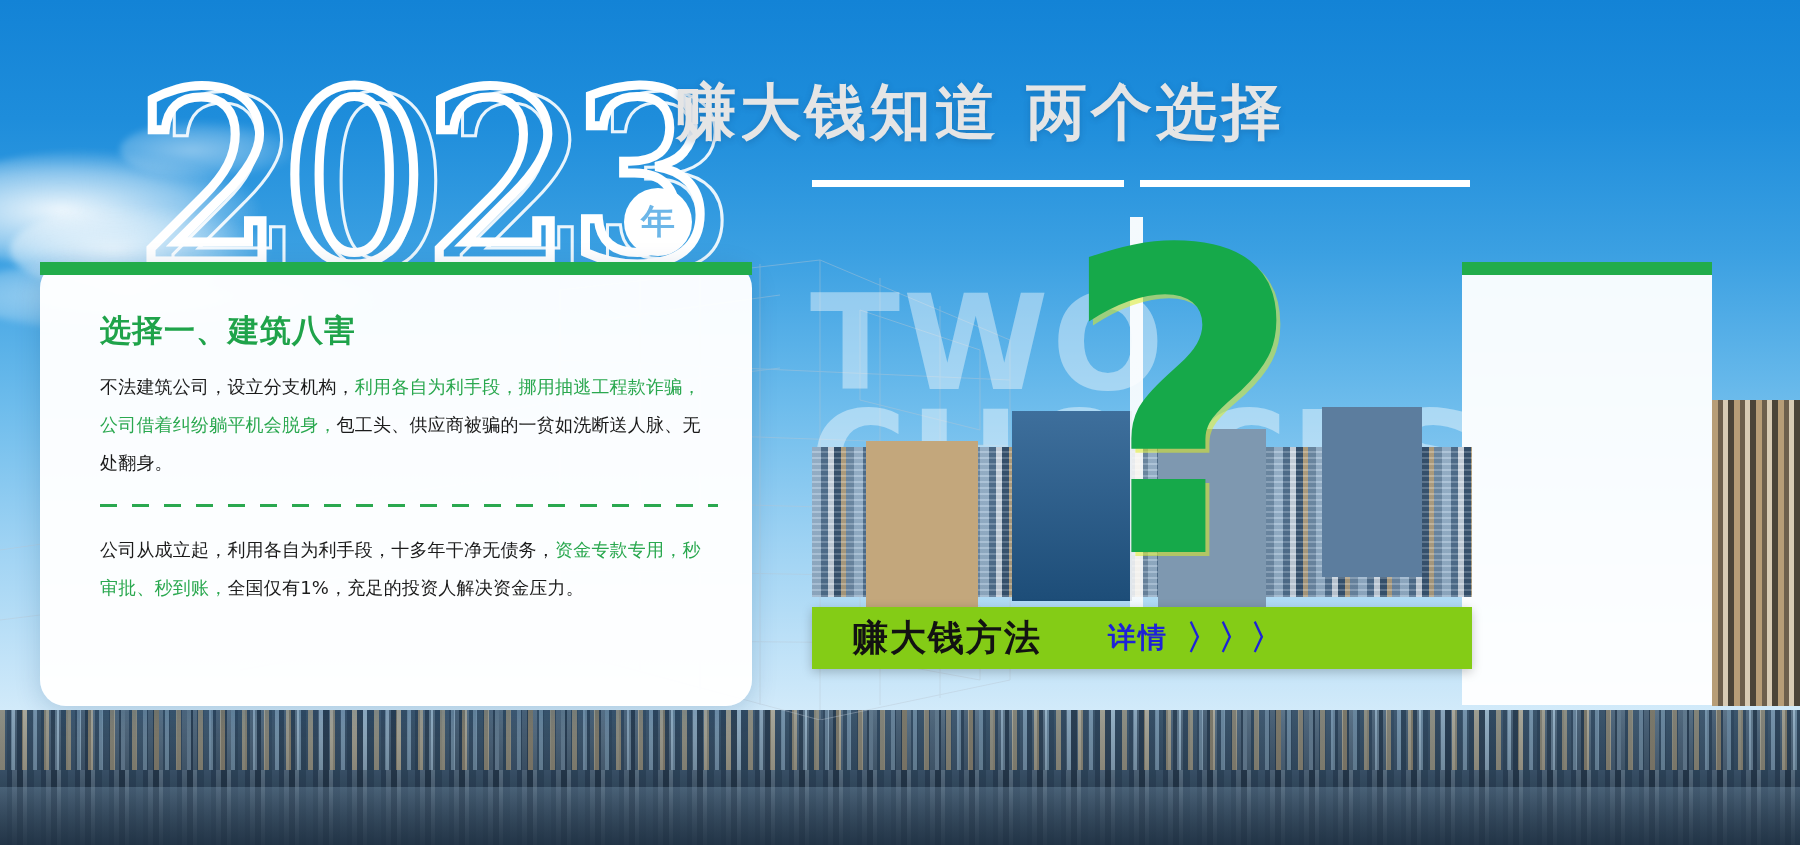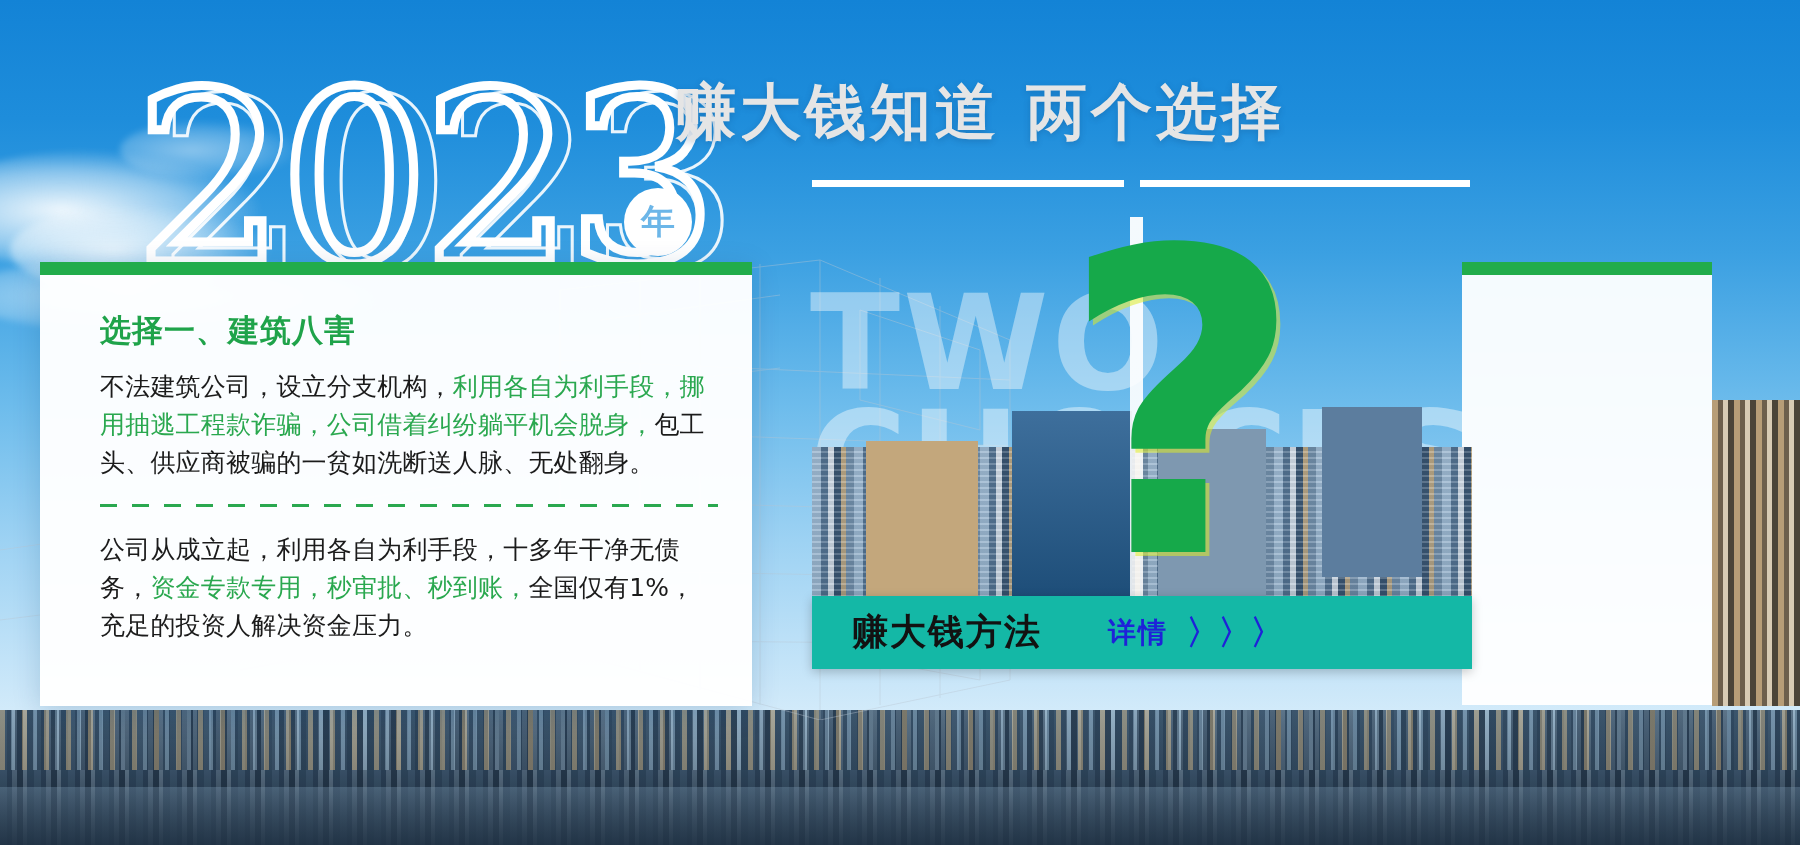--- a/index.html
+++ b/index.html
@@ -134,6 +134,7 @@
     width:712px; height:444px;
     background:rgba(255,255,255,.97);
     box-shadow:0 6px 26px rgba(12,60,110,.18);
+    border-radius:26px;
   }
   .card-topbar { position:absolute; left:0; top:0; width:100%; height:13px; background:#22ac4b;}
   .card-inner { position:absolute; left:60px; top:48px; right:34px;}

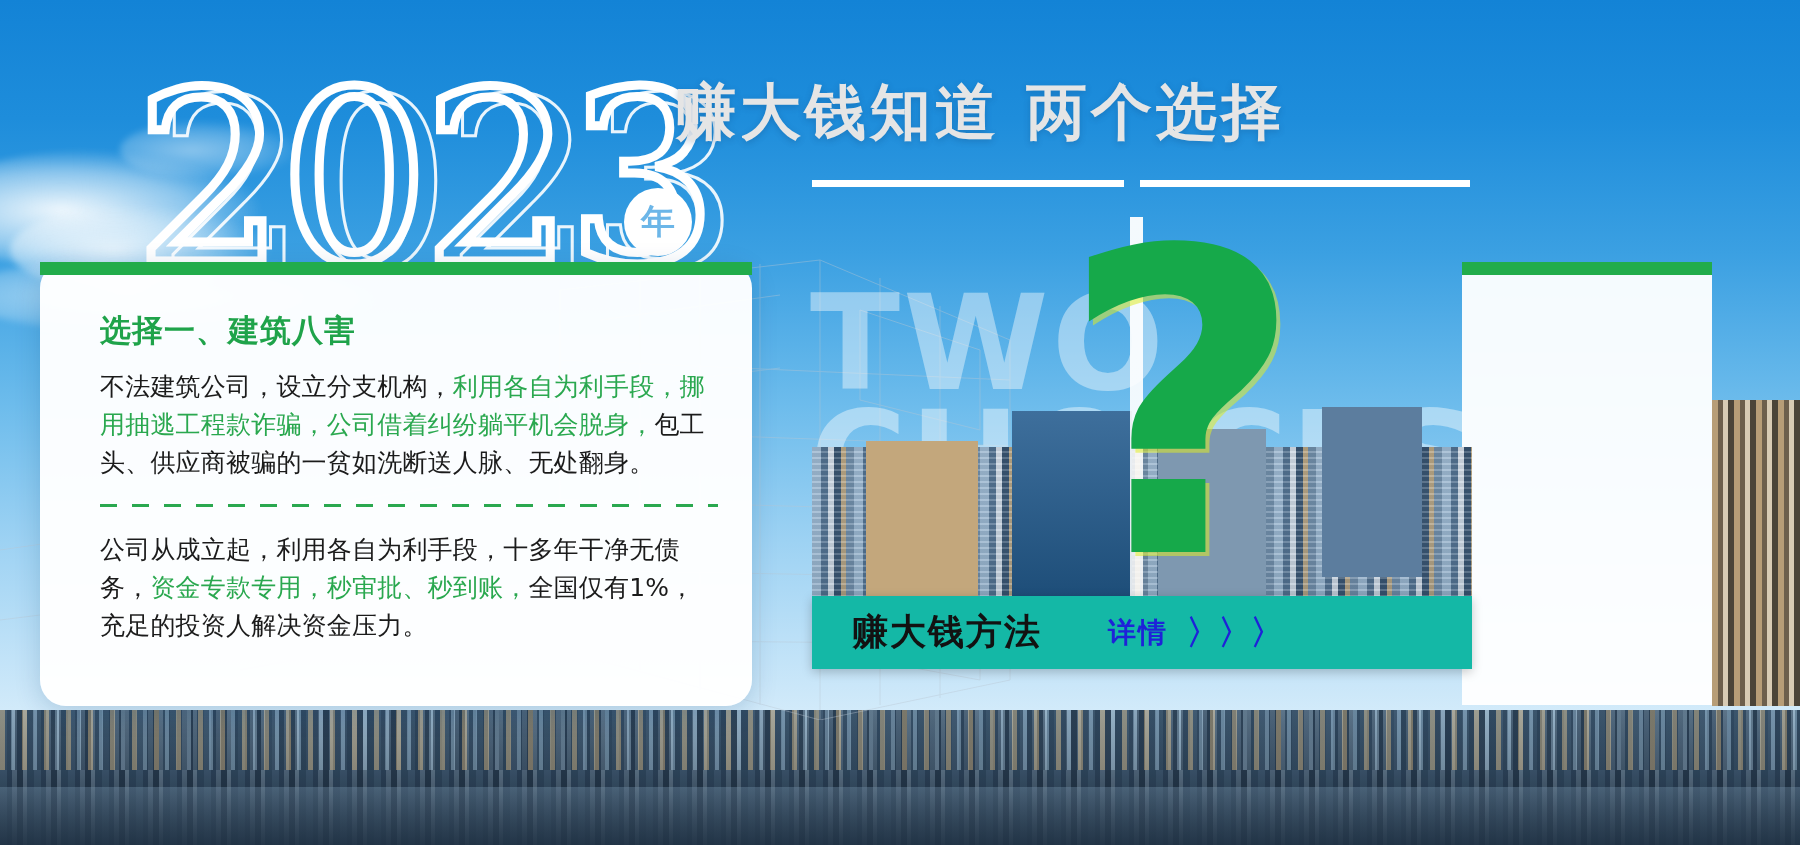--- a/index.html
+++ b/index.html
@@ -148,7 +148,7 @@
     font-family:"DejaVu Sans","Liberation Sans",sans-serif;
   }
   .sec-body {
-    font-size:25px;
+    font-size:18px;
     line-height:38px;
     color:#1b1b1b;
     letter-spacing:.2px;

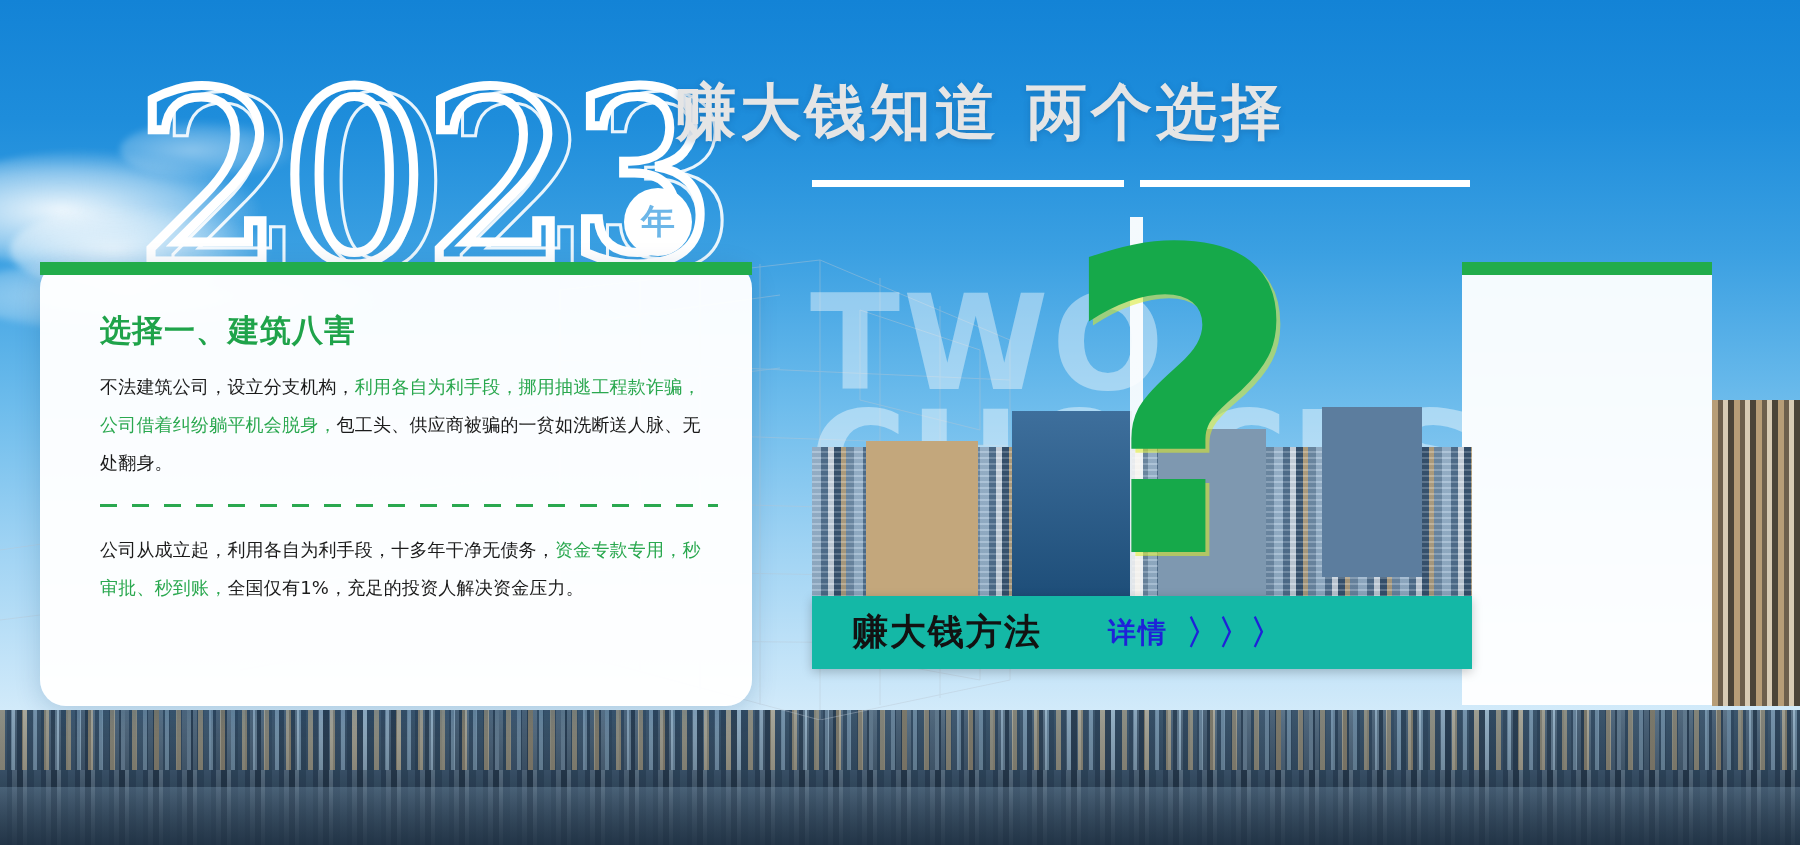--- a/index.html
+++ b/index.html
@@ -225,8 +225,8 @@
   
   .cta {
     position:absolute; left:0; bottom:0;
-    width:660px; height:73px;
-    background:#14b8a6;
+    width:660px; height:62px;
+    background:#84cc16;
     display:flex; align-items:center;
     padding:0 40px;
     box-shadow:0 3px 10px rgba(0,0,0,.22);

